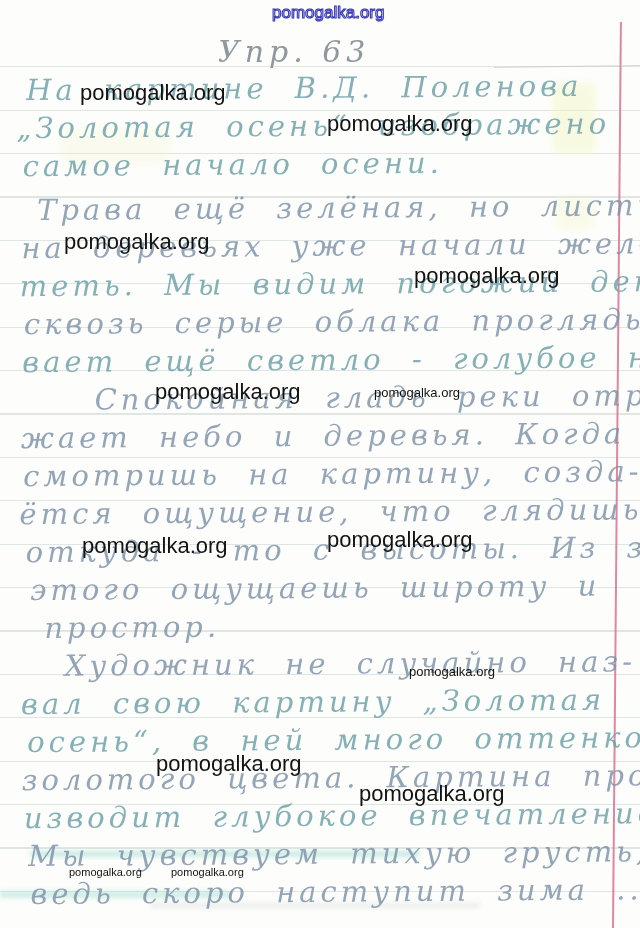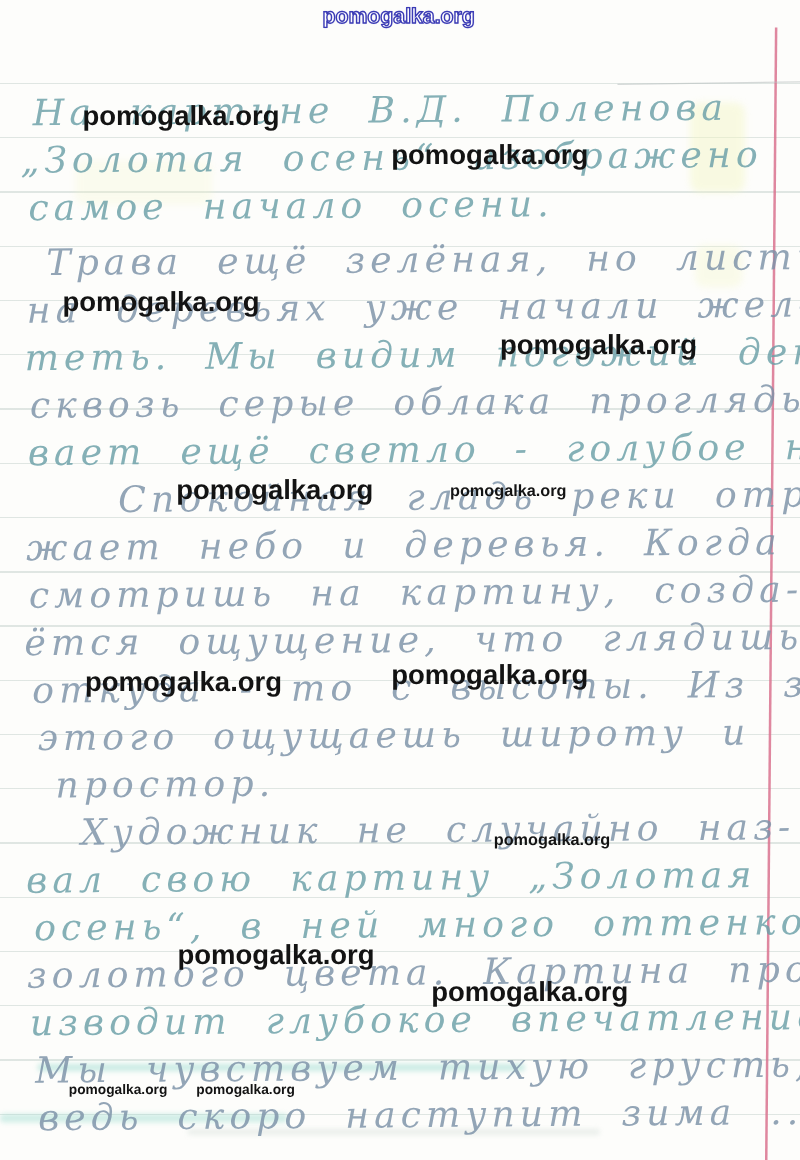--- a/index.html
+++ b/index.html
@@ -58,8 +58,8 @@
   
   .wm{
     position:absolute;font-family:"Liberation Sans", sans-serif;
-    font-weight:bold;color:var(--watermark_black,#111);
-    white-space:nowrap;line-height:1;
+    font-weight:normal;color:var(--watermark_black,#111);
+    white-space:nowrap;line-height:1;margin-left:14px;
   }
   .wm-lg{font-size:22px;}
   .wm-sm{font-size:13px;}

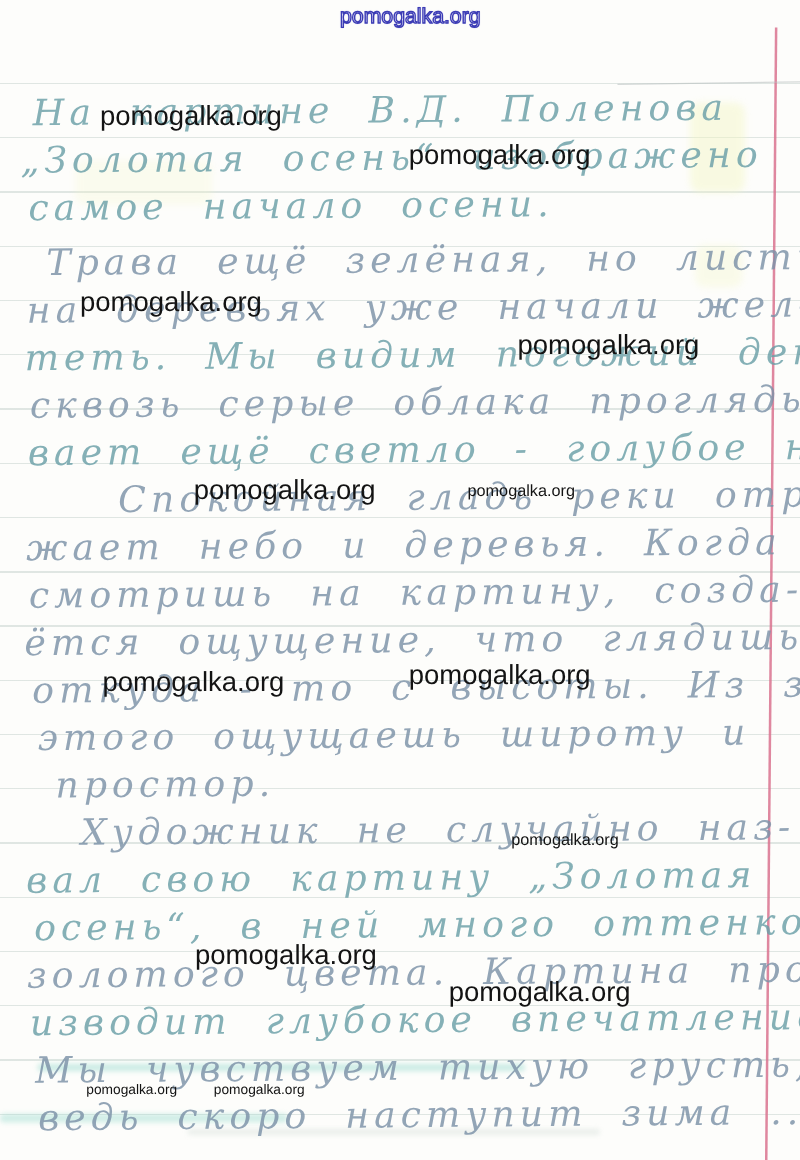--- a/index.html
+++ b/index.html
@@ -86,6 +86,7 @@
 
   <div class="margin-line"></div>
 
+  <div class="heading">Упр. 63</div>
   <div class="pencil-line"></div>
 
   <div class="handwriting">

